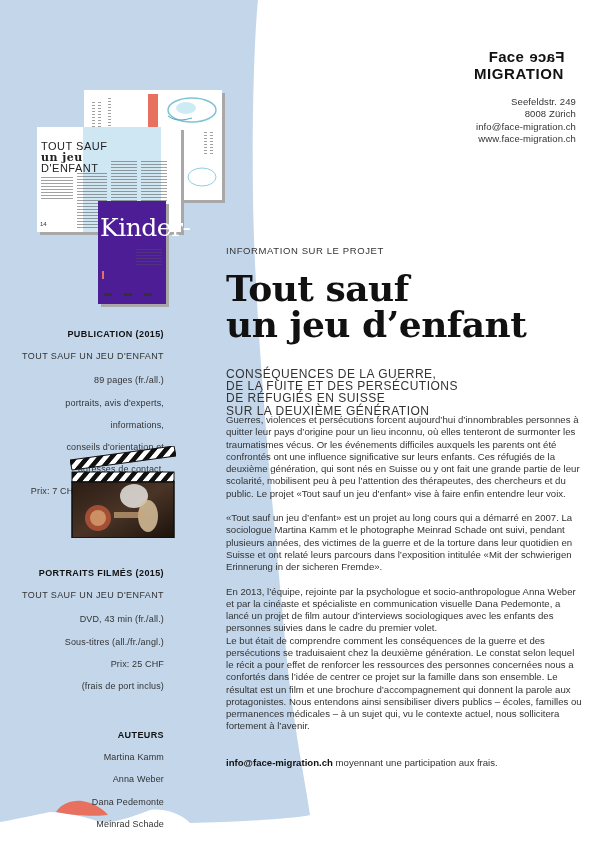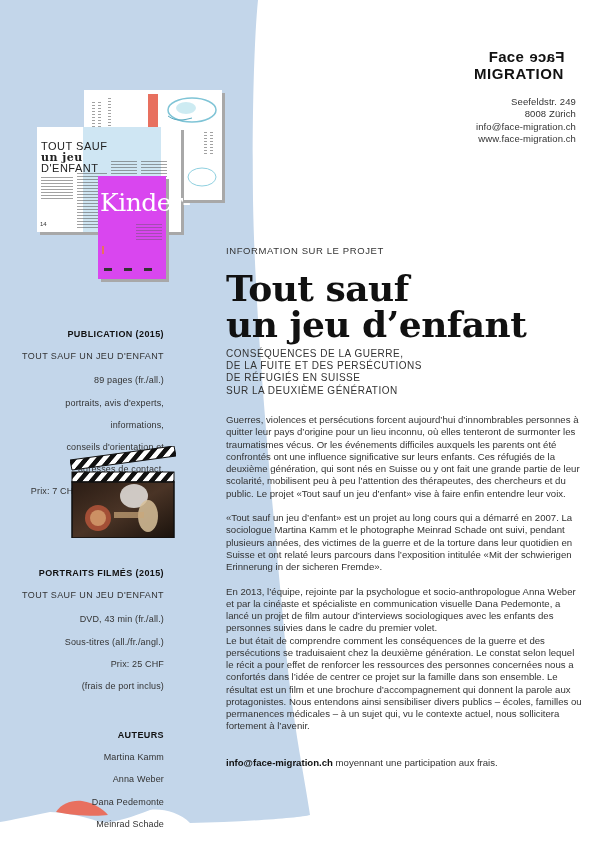--- a/index.html
+++ b/index.html
@@ -91,7 +91,7 @@
     <div style="position:absolute; left:3px; top:94px; font-size:6px; color:#333;">14</div>
   </div>
 
-  <div class="page" style="left:98px; top:176px; width:68px; height:103px; background:#d946ef;">
+  <div class="page" style="left:98px; top:201px; width:68px; height:103px; background:#4c1d95;">
     <div class="kinder" style="left:2px; top:12px;">Kinder-</div>
     <div class="page-text" style="left:38px; top:48px; width:26px; height:16px; opacity:0.4;"></div>
     <div style="position:absolute; left:6px; top:92px; width:56px; height:3px; background:repeating-linear-gradient(90deg,#333 0 8px,transparent 8px 20px);"></div>

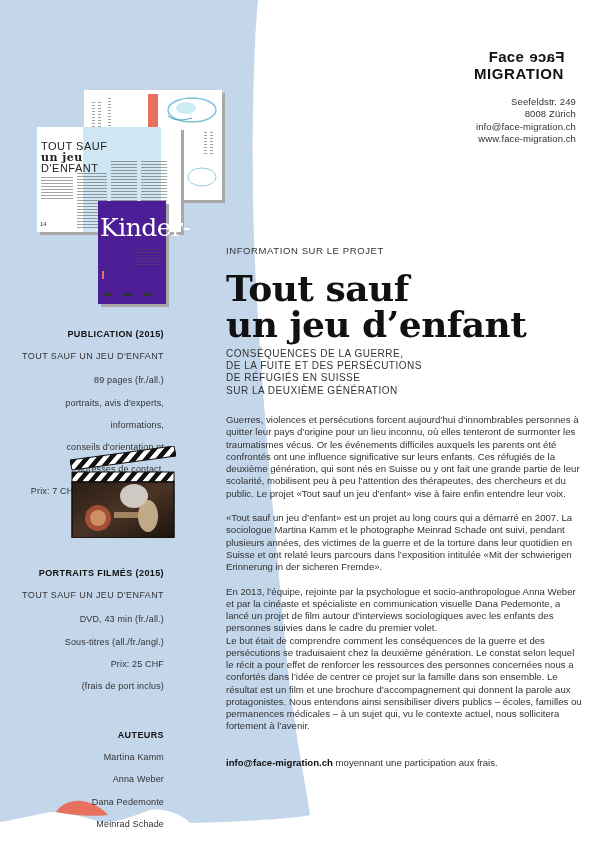--- a/index.html
+++ b/index.html
@@ -29,7 +29,7 @@
   .main { left: 226px; width: 356px; }
   .kicker { font-size: 9.5px; letter-spacing: 0.6px; color: #333; top: 245px; }
   .title { top: 270px; font-family: "DejaVu Serif", serif; font-weight: bold; font-size: 36px; line-height: 36px; color: #111; letter-spacing: -0.5px; }
-  .subtitle { top: 348px; font-size: 10px; line-height: 12.2px; letter-spacing: 0.5px; color: #333; }
+  .subtitle { top: 368px; font-size: 12px; line-height: 12.2px; letter-spacing: 0.5px; color: #333; }
   .body { top: 414px; font-size: 9.6px; line-height: 12.25px; color: #333; text-align: left; }
   .body p { margin: 0 0 12.25px 0; }
   .body b { color: #111; }

